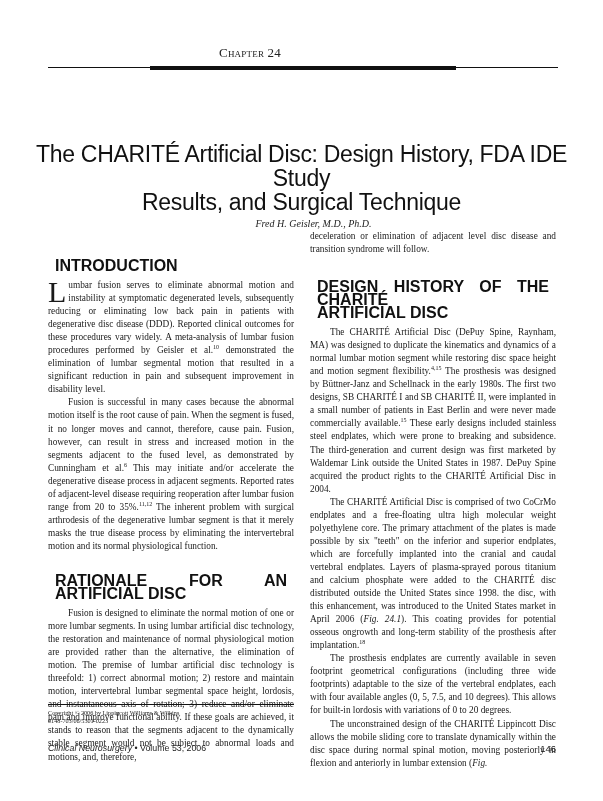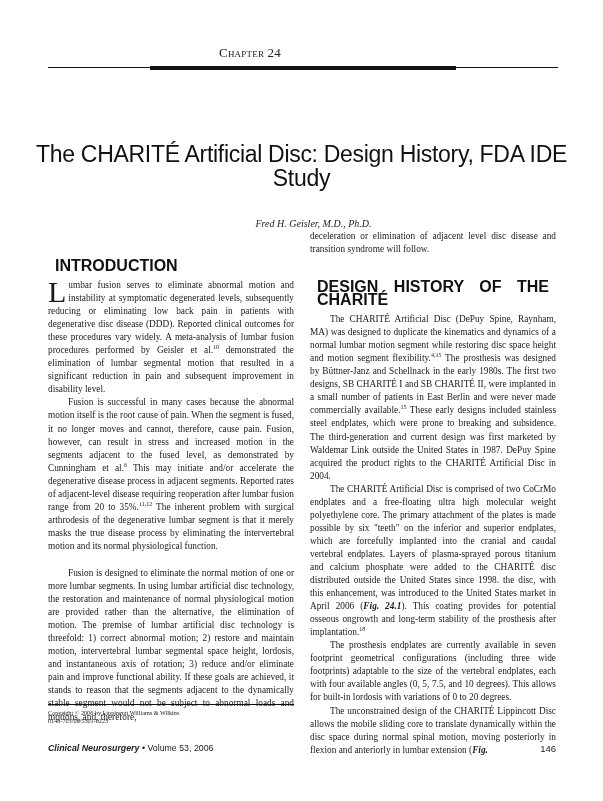--- a/index.html
+++ b/index.html
@@ -53,6 +53,7 @@
 
   <div class="title">
     <div>The CHARITÉ Artificial Disc: Design History, FDA IDE Study</div>
+    <div>Results, and Surgical Technique</div>
   </div>
 
   <div class="author">Fred H. Geisler, M.D., Ph.D.</div>

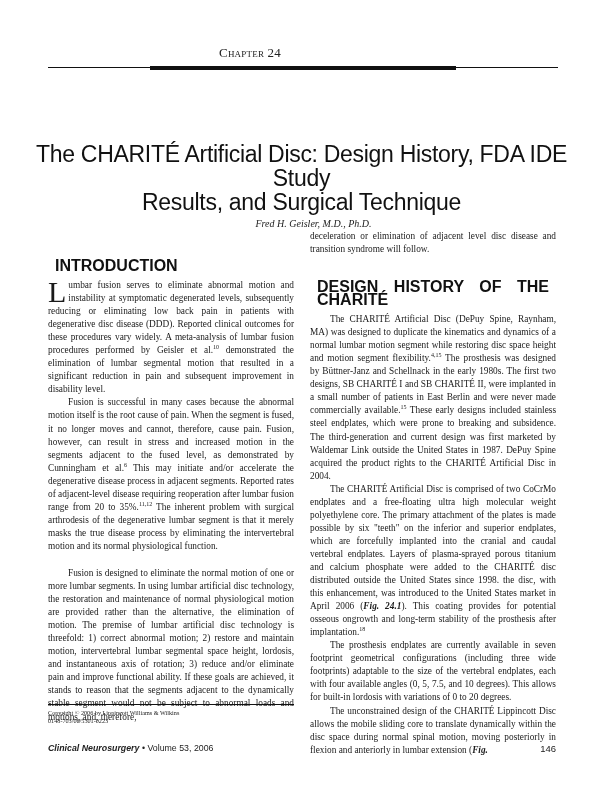--- a/index.html
+++ b/index.html
@@ -78,6 +78,7 @@
     <div style="height:17px"></div>
     <h2 class="heading">
       <div>DESIGN HISTORY OF THE CHARITÉ</div>
+      <div>ARTIFICIAL DISC</div>
     </h2>
     <p><span>The CHARITÉ Artificial Disc (DePuy Spine, Raynham, MA) was designed to duplicate the kinematics and dynamics of a normal lumbar motion segment while restoring disc space height and motion segment flexibility.</span><sup>4,15</sup><span> The prosthesis was designed by Büttner-Janz and Schellnack in the early 1980s. The first two designs, SB CHARITÉ I and SB CHARITÉ II, were implanted in a small number of patients in East Berlin and were never made commercially available.</span><sup>15</sup><span> These early designs included stainless steel endplates, which were prone to breaking and subsidence. The third-generation and current design was first marketed by Waldemar Link outside the United States in 1987. DePuy Spine acquired the product rights to the CHARITÉ Artificial Disc in 2004.</span></p>
     <p><span>The CHARITÉ Artificial Disc is comprised of two CoCrMo endplates and a free-floating ultra high molecular weight polyethylene core. The primary attachment of the plates is made possible by six "teeth" on the inferior and superior endplates, which are forcefully implanted into the cranial and caudal vertebral endplates. Layers of plasma-sprayed porous titanium and calcium phosphate were added to the CHARITÉ disc distributed outside the United States since 1998. the disc, with this enhancement, was introduced to the United States market in April 2006 (</span><span class="ital">Fig. 24.1</span><span>). This coating provides for potential osseous ongrowth and long-term stability of the prosthesis after implantation.</span><sup>18</sup></p>

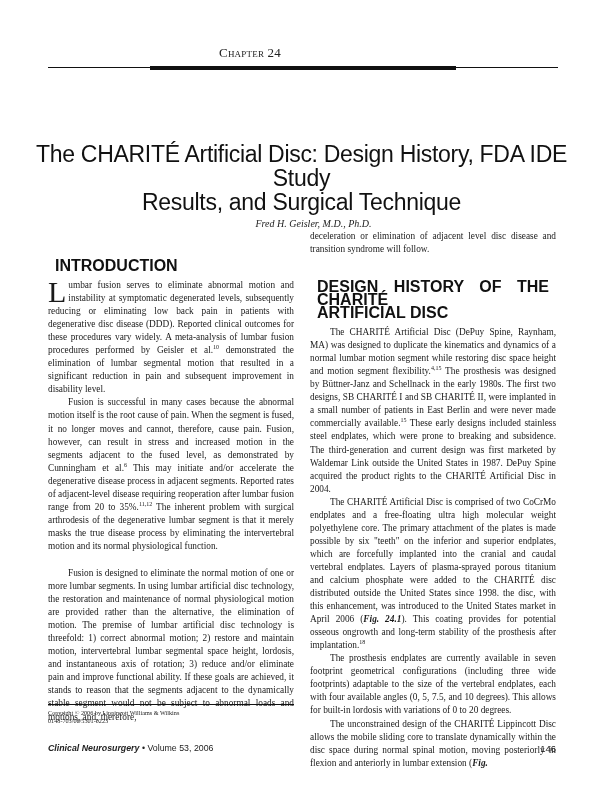--- a/index.html
+++ b/index.html
@@ -64,6 +64,7 @@
     <p><span>Fusion is successful in many cases because the abnormal motion itself is the root cause of pain. When the segment is fused, it no longer moves and cannot, therefore, cause pain. Fusion, however, can result in stress and increased motion in the segments adjacent to the fused level, as demonstrated by Cunningham et al.</span><sup>6</sup><span> This may initiate and/or accelerate the degenerative disease process in adjacent segments. Reported rates of adjacent-level disease requiring reoperation after lumbar fusion range from 20 to 35%.</span><sup>11,12</sup><span> The inherent problem with surgical arthrodesis of the degenerative lumbar segment is that it merely masks the true disease process by eliminating the intervertebral motion and its normal physiological function.</span></p>
 
     <div style="height:14px"></div>
+    <h2 class="heading">RATIONALE FOR AN ARTIFICIAL DISC</h2>
     <p>Fusion is designed to eliminate the normal motion of one or more lumbar segments. In using lumbar artificial disc technology, the restoration and maintenance of normal physiological motion are provided rather than the alternative, the elimination of motion. The premise of lumbar artificial disc technology is threefold: 1) correct abnormal motion; 2) restore and maintain motion, intervertebral lumbar segmental space height, lordosis, and instantaneous axis of rotation; 3) reduce and/or eliminate pain and improve functional ability. If these goals are achieved, it stands to reason that the segments adjacent to the dynamically stable segment would not be subject to abnormal loads and motions, and, therefore,</p>
   </div>
 

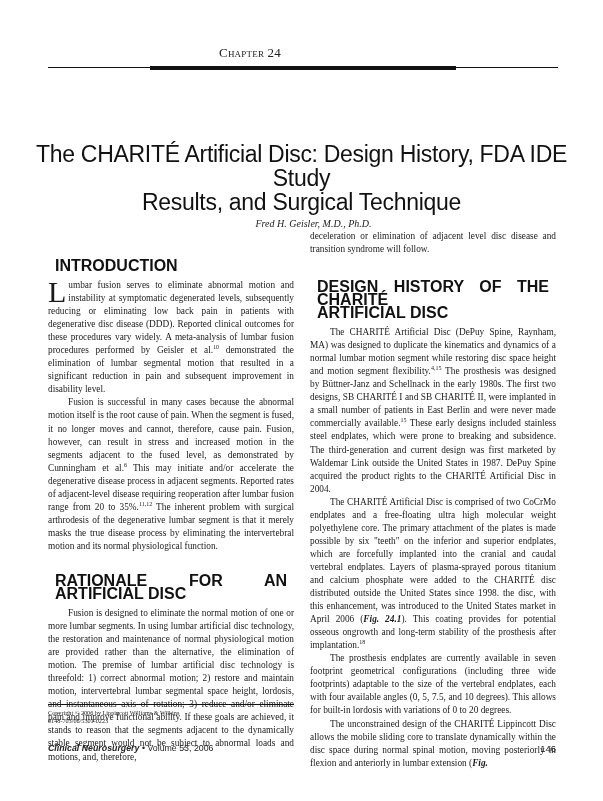--- a/index.html
+++ b/index.html
@@ -27,7 +27,7 @@
     line-height: 13px; margin: 7px; color: #111; }
   .dropcap { float: left; font-size: 30px; line-height: 24px; margin: 1px 2px 0 0; font-family: "Liberation Serif", serif; }
   sup { font-size: 6px; line-height: 0; vertical-align: 4px; }
-  .ital { font-style: italic; font-weight: bold; }
+  .ital { font-style: italic; }
 
   .footnote-rule { position: absolute; left: 48px; top: 704px; width: 246px; height: 1px; background: #111; }
   .copyright { position: absolute; left: 48px; top: 709px; width: 246px; font-family: "Liberation Serif", serif;

